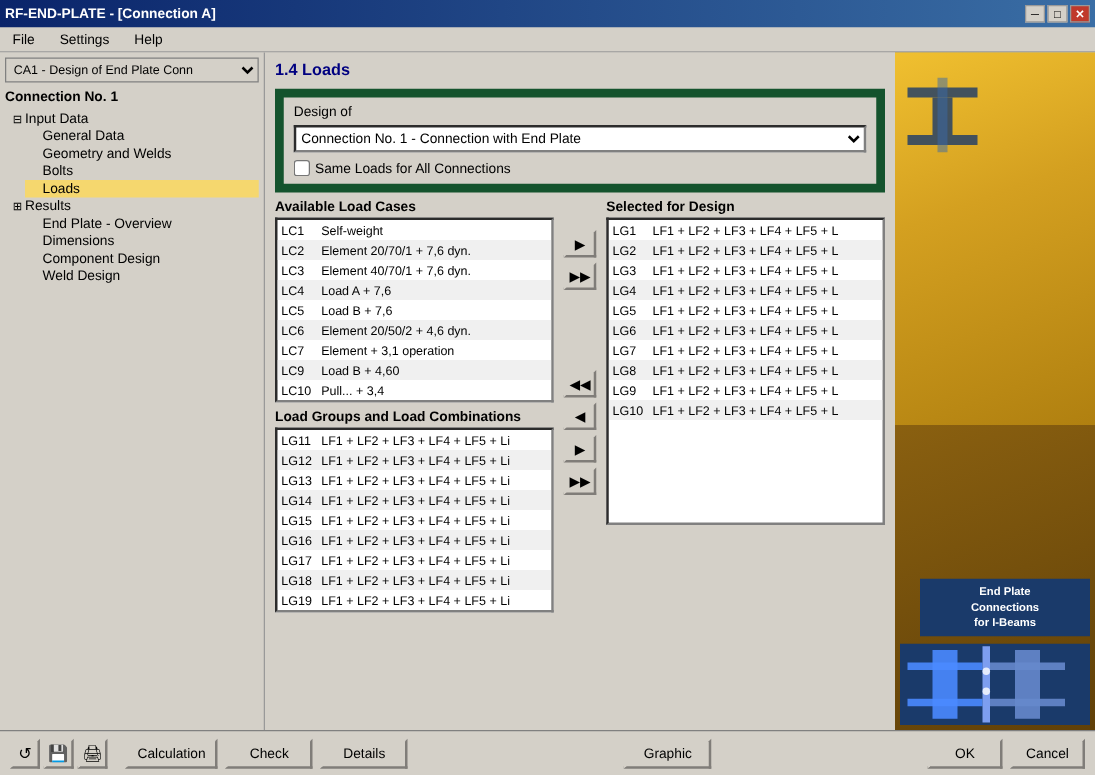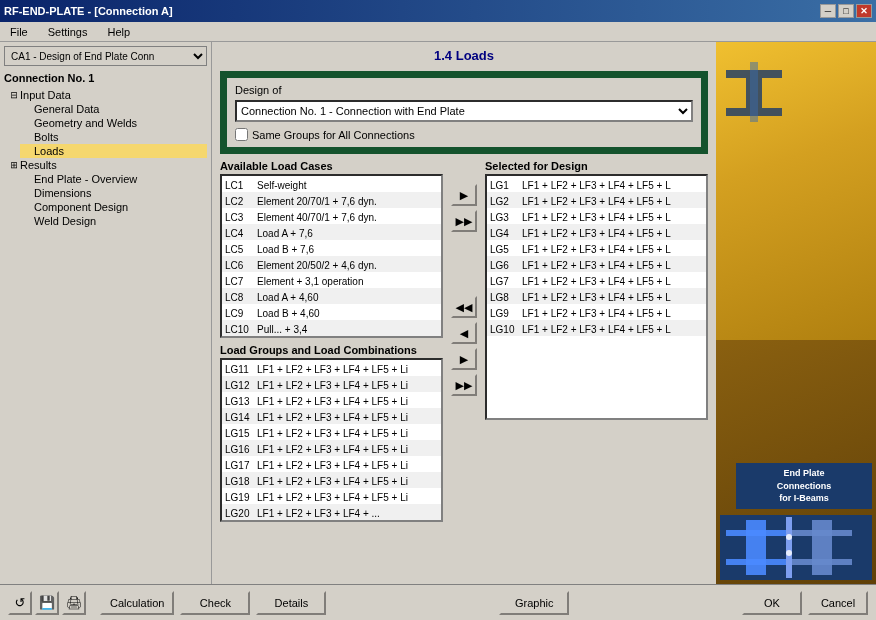--- a/index.html
+++ b/index.html
@@ -134,7 +134,6 @@
       font-weight: bold;
       margin-bottom: 8px;
       color: #000080;
-      text-align: center;
     }
 
     .panel-box {

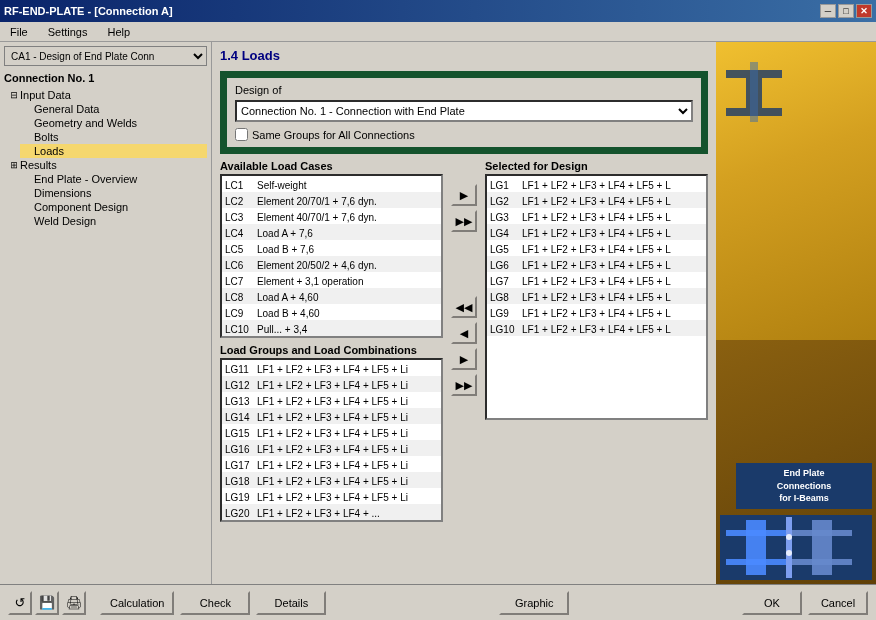--- a/index.html
+++ b/index.html
@@ -388,7 +388,7 @@
         </div>
         <div class="checkbox-row">
           <input type="checkbox" style="">
-          <span>Same Groups for All Connections</span>
+          <span>Same Loads for All Connections</span>
         </div>
       </div>
 

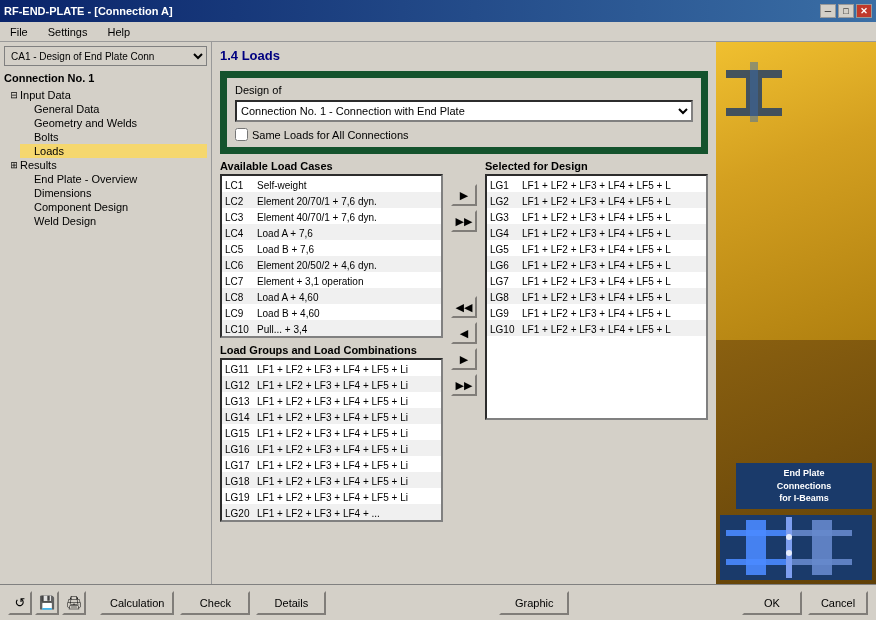--- a/index.html
+++ b/index.html
@@ -426,10 +426,6 @@
                 <div class="load-list-item">
                   <span class="lc-id">LC7</span>
                   <span class="lc-desc">Element + 3,1 operation</span>
-                </div>
-                <div class="load-list-item">
-                  <span class="lc-id">LC8</span>
-                  <span class="lc-desc">Load A + 4,60</span>
                 </div>
                 <div class="load-list-item">
                   <span class="lc-id">LC9</span>

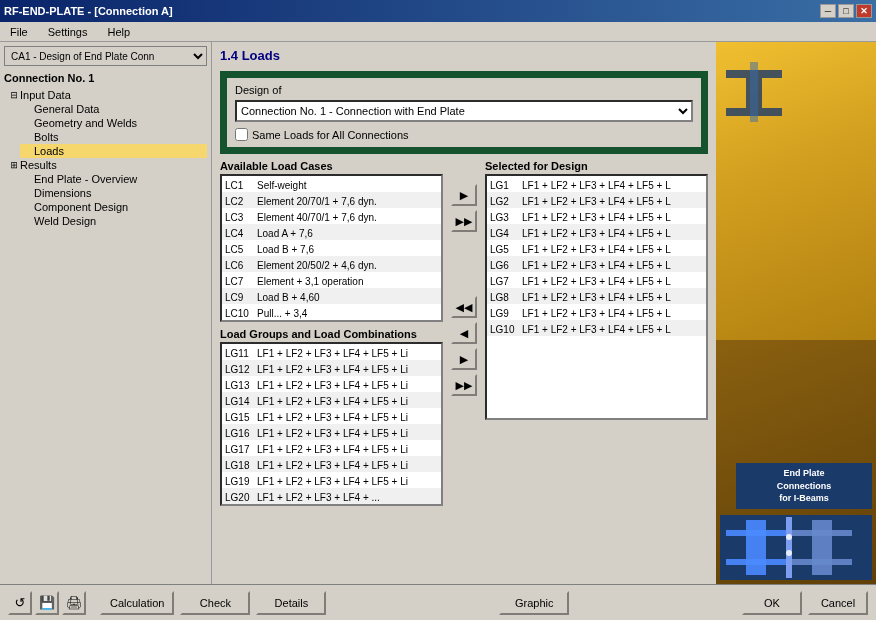--- a/index.html
+++ b/index.html
@@ -476,10 +476,6 @@
                 <div class="load-list-item">
                   <span class="lc-id">LG19</span>
                   <span class="lc-desc">LF1 + LF2 + LF3 + LF4 + LF5 + Li</span>
-                </div>
-                <div class="load-list-item">
-                  <span class="lc-id">LG20</span>
-                  <span class="lc-desc">LF1 + LF2 + LF3 + LF4 + ...</span>
                 </div>
               </div>
           </div>

